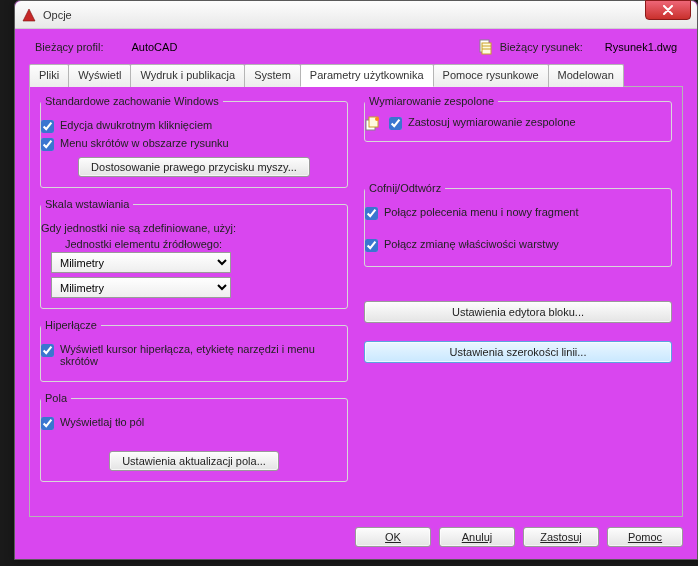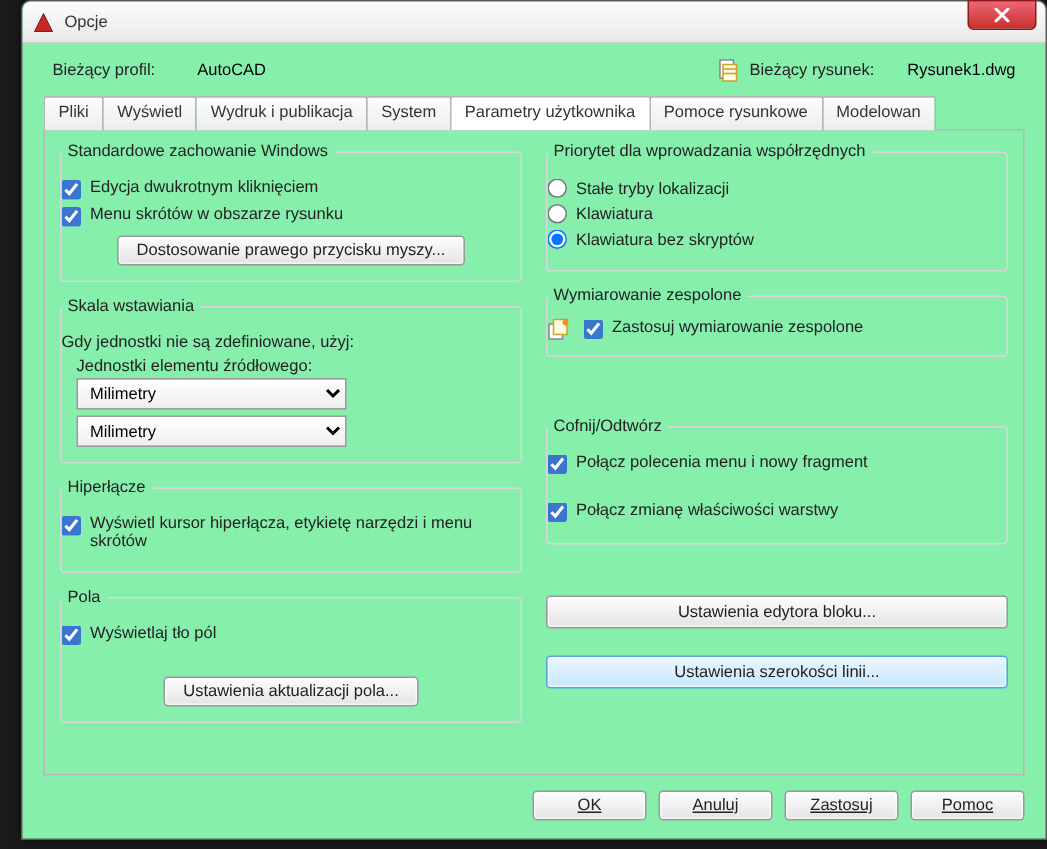--- a/index.html
+++ b/index.html
@@ -4,7 +4,7 @@
 <style>
   * { box-sizing: border-box; font-family: "Segoe UI", Tahoma, sans-serif; font-size: 11px; }
   body { margin: 0; background: #1a1a1a; width: 698px; height: 566px; overflow: hidden; }
-  .window { position: absolute; left: 14px; top: 0; width: 684px; height: 560px; background: #86efac; border: 1px solid #5a5a5a; border-radius: 6px 6px 0 0; box-shadow: 0 0 8px rgba(0,0,0,.5); }
+  .window { position: absolute; left: 14px; top: 0; width: 684px; height: 560px; background: #d946ef; border: 1px solid #5a5a5a; border-radius: 6px 6px 0 0; box-shadow: 0 0 8px rgba(0,0,0,.5); }
   .titlebar { height: 28px; background: linear-gradient(#fdfdfd,#e8e8e8); border-bottom: 1px solid #cfcfcf; border-radius: 6px 6px 0 0; display: flex; align-items: center; padding: 0 6px; position: relative; }
   .app-icon { width:16px; height:16px; margin-right:6px; display:flex; align-items:center; justify-content:center; }
   .title-text { color:#333; }

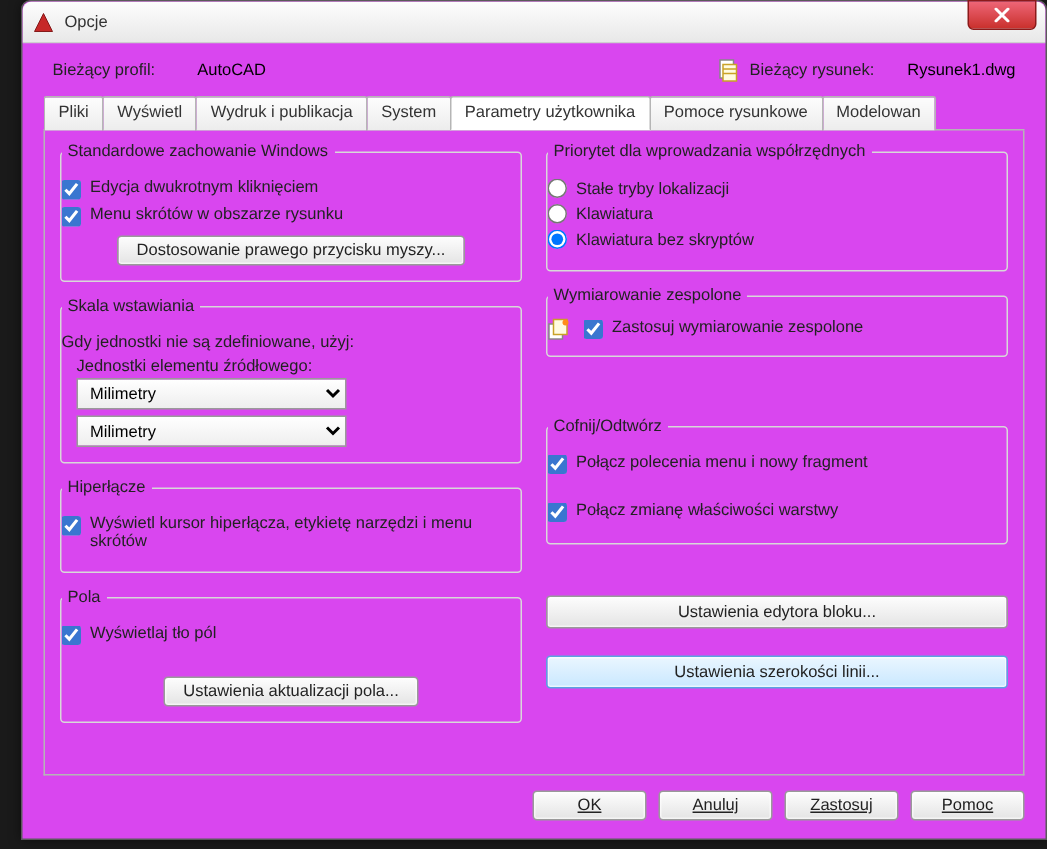--- a/index.html
+++ b/index.html
@@ -137,21 +137,6 @@
 
       <div class="col">
 
-        <fieldset>
-          <legend>Priorytet dla wprowadzania współrzędnych</legend>
-          <label class="rad">
-            <input type="radio" name="prio" style="">
-            <span>Stałe tryby lokalizacji</span>
-          </label>
-          <label class="rad">
-            <input type="radio" name="prio" style="">
-            <span>Klawiatura</span>
-          </label>
-          <label class="rad">
-            <input type="radio" name="prio" checked="" style="">
-            <span>Klawiatura bez skryptów</span>
-          </label>
-        </fieldset>
 
         <fieldset>
           <legend>Wymiarowanie zespolone</legend>

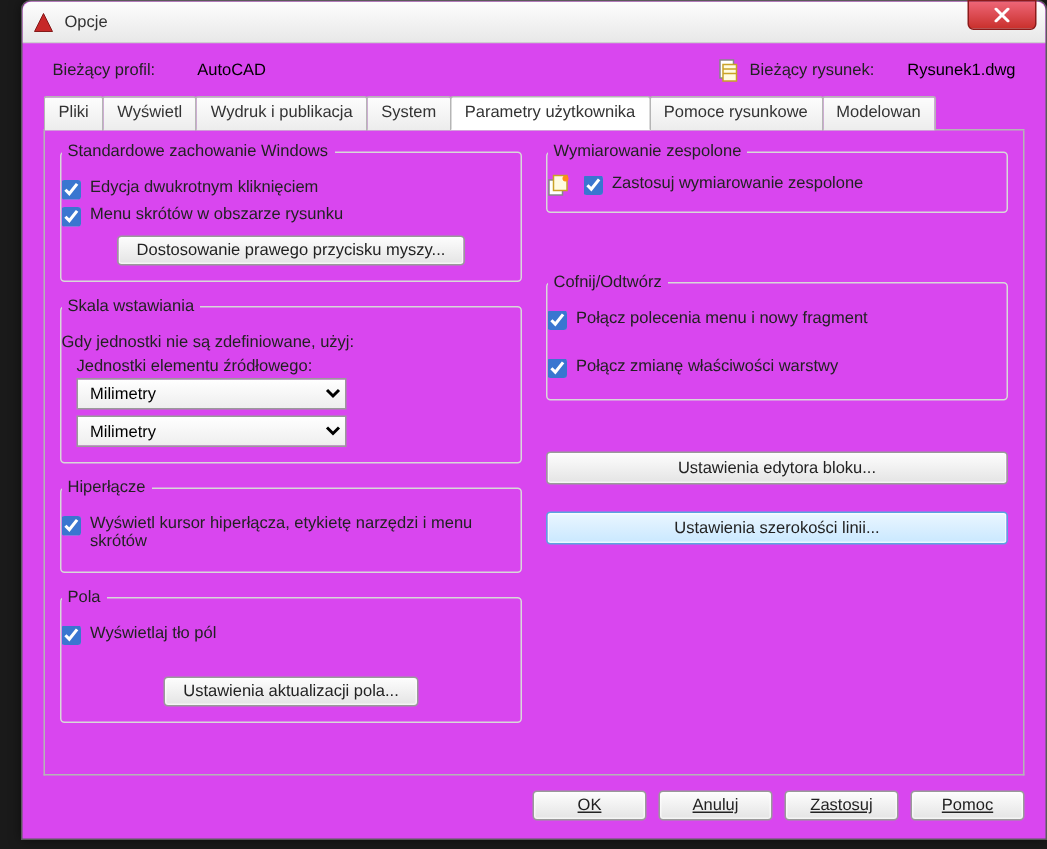--- a/index.html
+++ b/index.html
@@ -105,7 +105,7 @@
         <fieldset>
           <legend>Skala wstawiania</legend>
           <div class="sublabel">Gdy jednostki nie są zdefiniowane, użyj:</div>
-          <div class="sublabel" style="margin-left:10px">Jednostki elementu źródłowego:</div>
+          <div class="sublabel" style="margin-left:24px">Jednostki elementu źródłowego:</div>
           <select style="margin-left:10px">
             <option>Milimetry</option>
           </select>

